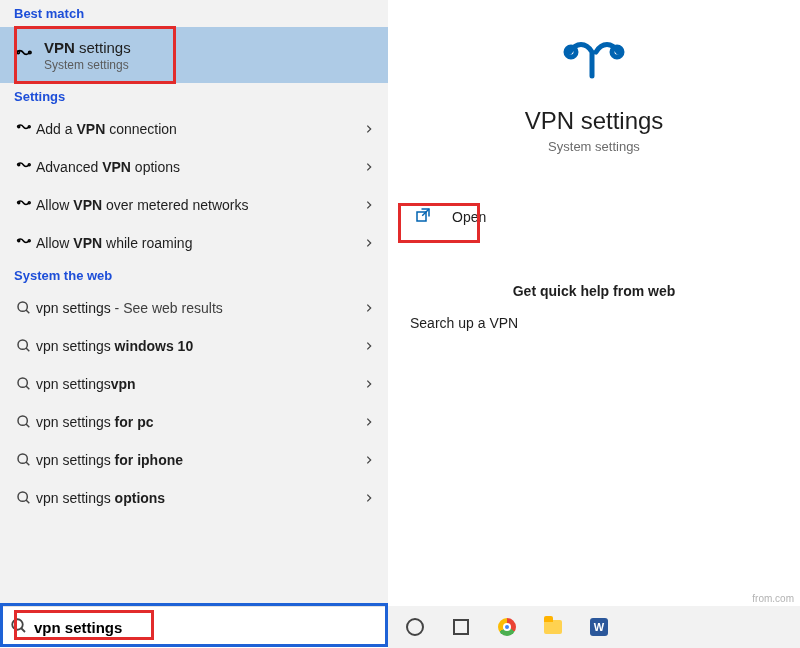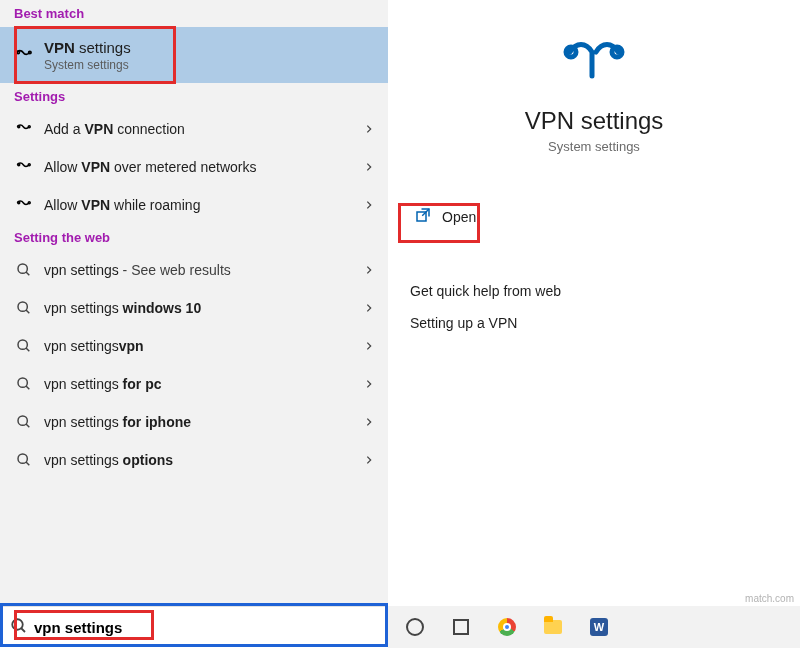--- a/index.html
+++ b/index.html
@@ -36,7 +36,7 @@
     font-weight: 600;
     font-size: 13px;
     padding: 6px 14px 6px 14px;
-    color: #a21caf;
+    color: #1d4ed8;
   }
   .best-match-item {
     display: flex;

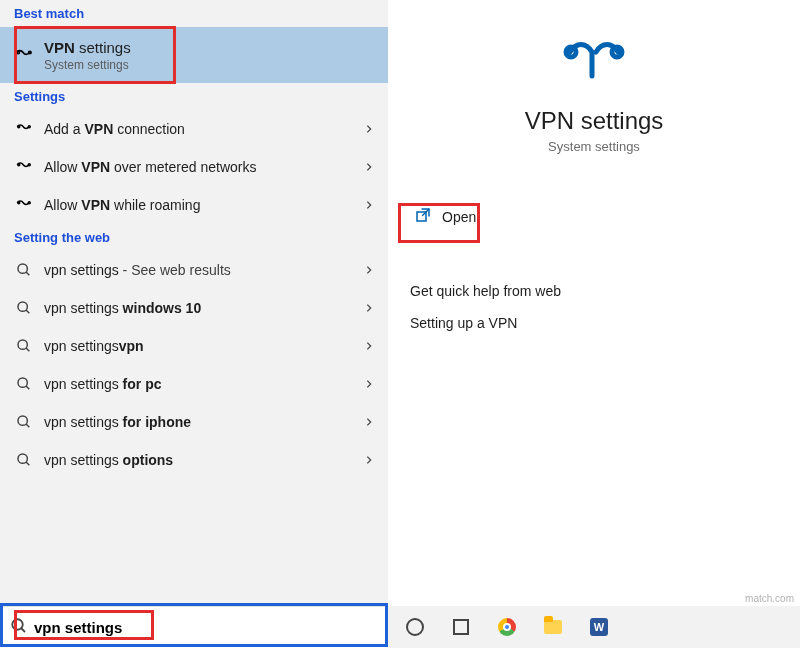--- a/index.html
+++ b/index.html
@@ -56,7 +56,7 @@
     padding: 0 14px;
     cursor: default;
   }
-  .row .label { flex: 1; margin-left: 10px; font-size: 14px; color: #1e1e1e; }
+  .row .label { flex: 1; margin-left: 2px; font-size: 14px; color: #1e1e1e; }
   .row .label b { font-weight: 600; }
   .row .chev { color: #444; }
   .row .icon { width: 20px; display:flex; justify-content:center; align-items:center;}

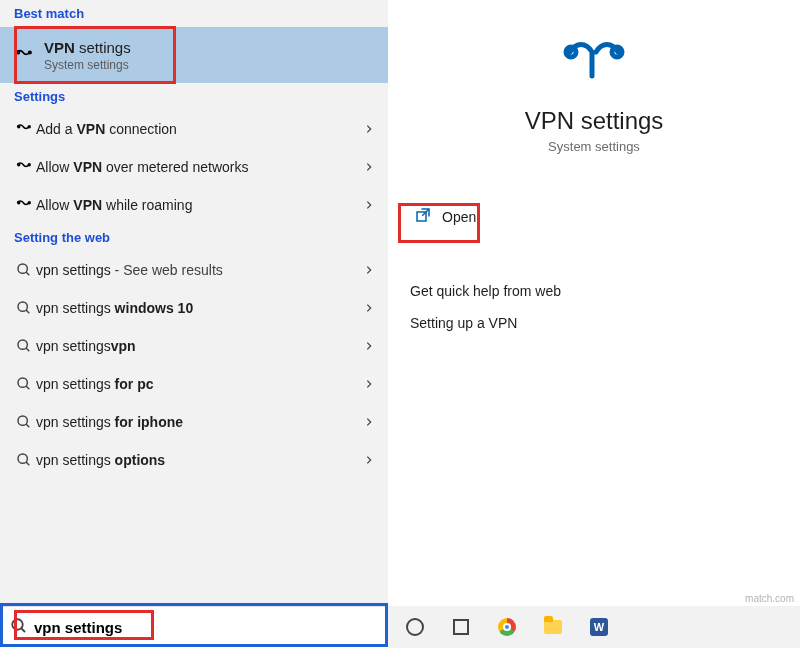--- a/index.html
+++ b/index.html
@@ -172,6 +172,19 @@
             <circle cx="19" cy="9" r="1.3"></circle>
           </svg>
         </span>
+        <span class="label">Advanced <b>VPN</b> options</span>
+        <span class="chev"><svg width="10" height="10" viewBox="0 0 24 24" fill="none" stroke="#444" stroke-width="3">
+            <path d="M8 4l8 8-8 8"></path>
+          </svg></span>
+      </div>
+      <div class="row">
+        <span class="icon">
+          <svg width="18" height="18" viewBox="0 0 24 24" fill="none" stroke="#000" stroke-width="2">
+            <path d="M3 9c2-3 6-3 8 0s5 3 8 0"></path>
+            <circle cx="5" cy="9" r="1.3"></circle>
+            <circle cx="19" cy="9" r="1.3"></circle>
+          </svg>
+        </span>
         <span class="label">Allow <b>VPN</b> over metered networks</span>
         <span class="chev"><svg width="10" height="10" viewBox="0 0 24 24" fill="none" stroke="#444" stroke-width="3">
             <path d="M8 4l8 8-8 8"></path>

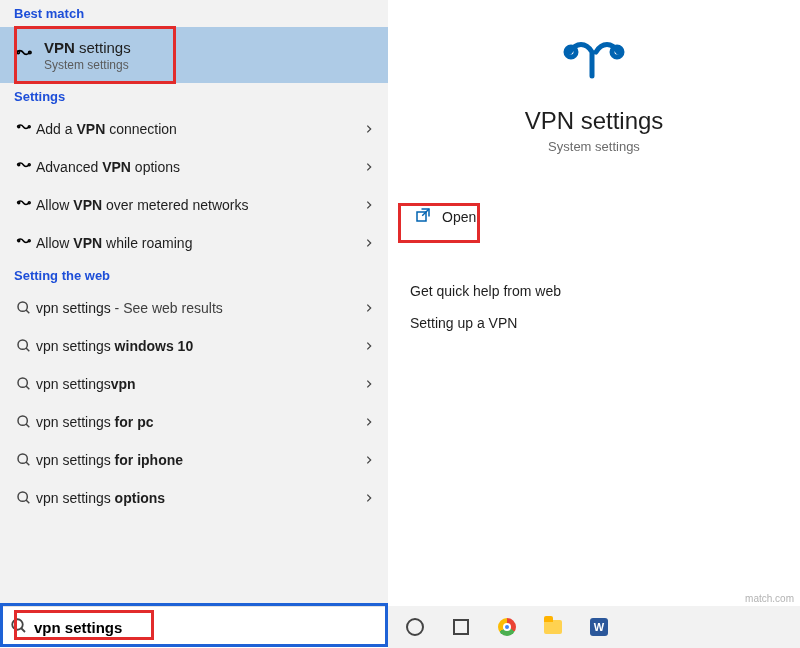--- a/index.html
+++ b/index.html
@@ -74,7 +74,7 @@
   .right-sub { align-self: center; font-size: 13px; color: #6b6b6b; margin-top: 4px; }
 
   .open-row {
-    display: flex; align-items: center; gap: 10px;
+    display: flex; align-items: center; gap: 20px;
     margin-top: 52px;
     margin-left: 4px;
   }

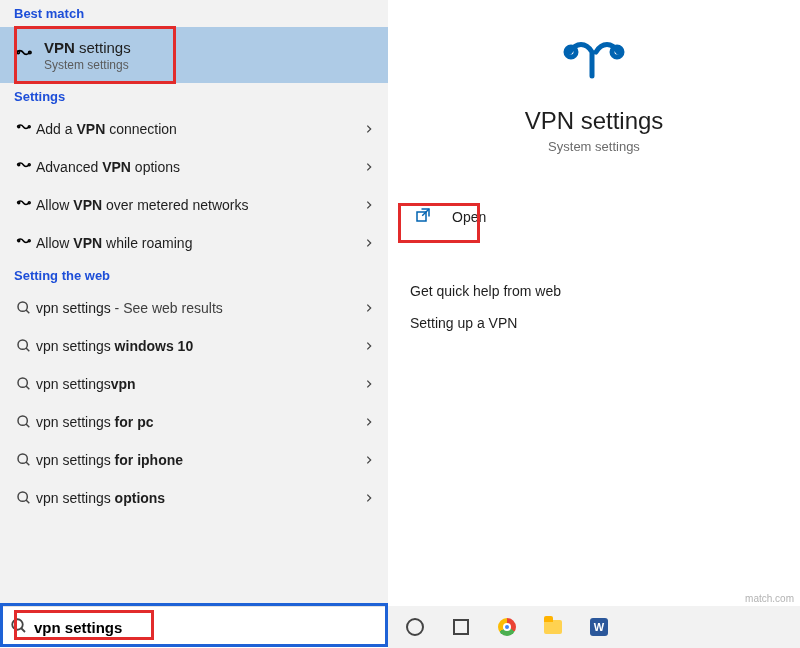--- a/index.html
+++ b/index.html
@@ -205,7 +205,7 @@
       </div>
     </div>
 
-  <div class="section-header">Setting the web</div>
+  <div class="section-header">System the web</div>
 
   <div id="web-list" class="list-scroll">
       <div class="row">

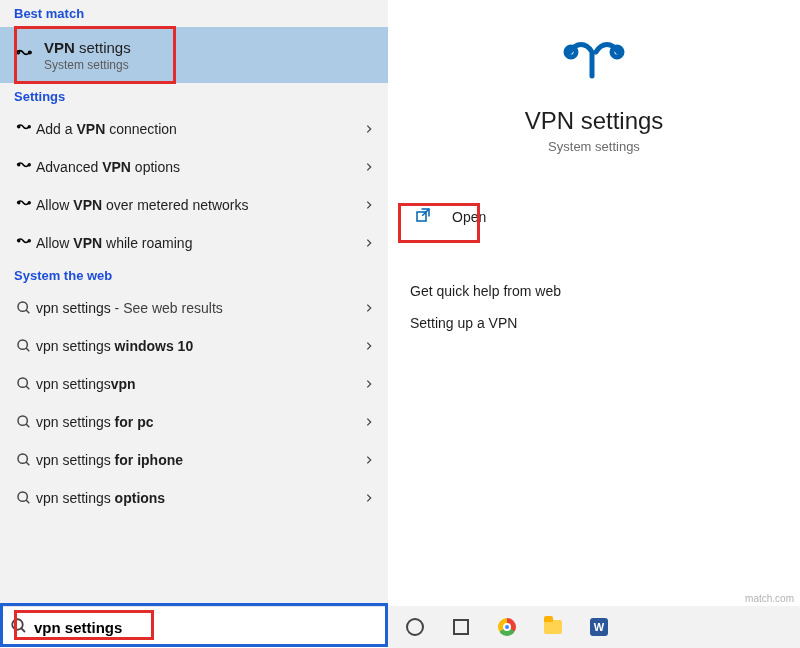--- a/index.html
+++ b/index.html
@@ -82,7 +82,7 @@
   .open-label { font-size: 14px; }
 
   .help-block { margin-top: 56px; }
-  .help-title { font-weight: 400; font-size: 14px; }
+  .help-title { font-weight: 700; font-size: 14px; text-align: center; }
   .help-item { margin-top: 16px; font-size: 14px; }
 
   .search-bar {

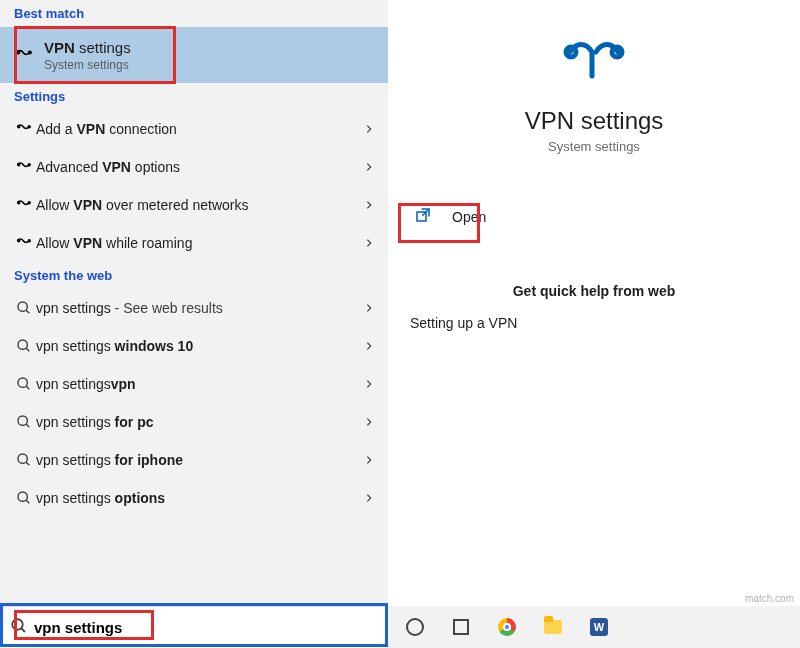--- a/index.html
+++ b/index.html
@@ -317,7 +317,7 @@
 
   <div class="help-block">
     <div class="help-title">Get quick help from web</div>
-    <div class="help-item">Setting up a VPN</div>
+    <div class="help-item">Search up a VPN</div>
   </div>
 </div>
 

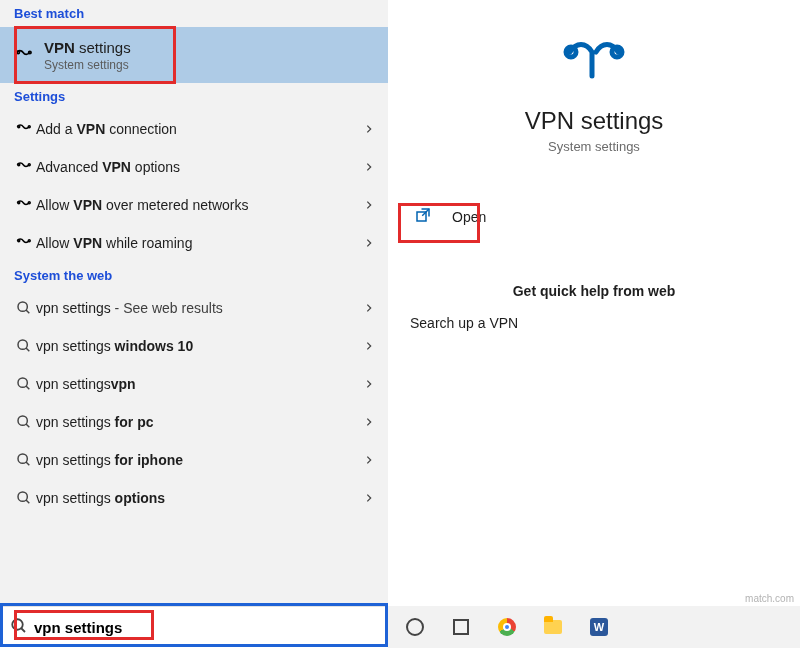--- a/index.html
+++ b/index.html
@@ -339,7 +339,7 @@
     </div>
 </div>
 
-<div class="watermark">match.com</div>
+<div class="watermark">from.com</div>
 
 <div class="annot-box-red" style="left:14px;top:26px;width:162px;height:58px;"></div>
 <div class="annot-box-red" style="left:398px;top:203px;width:82px;height:40px;"></div>

